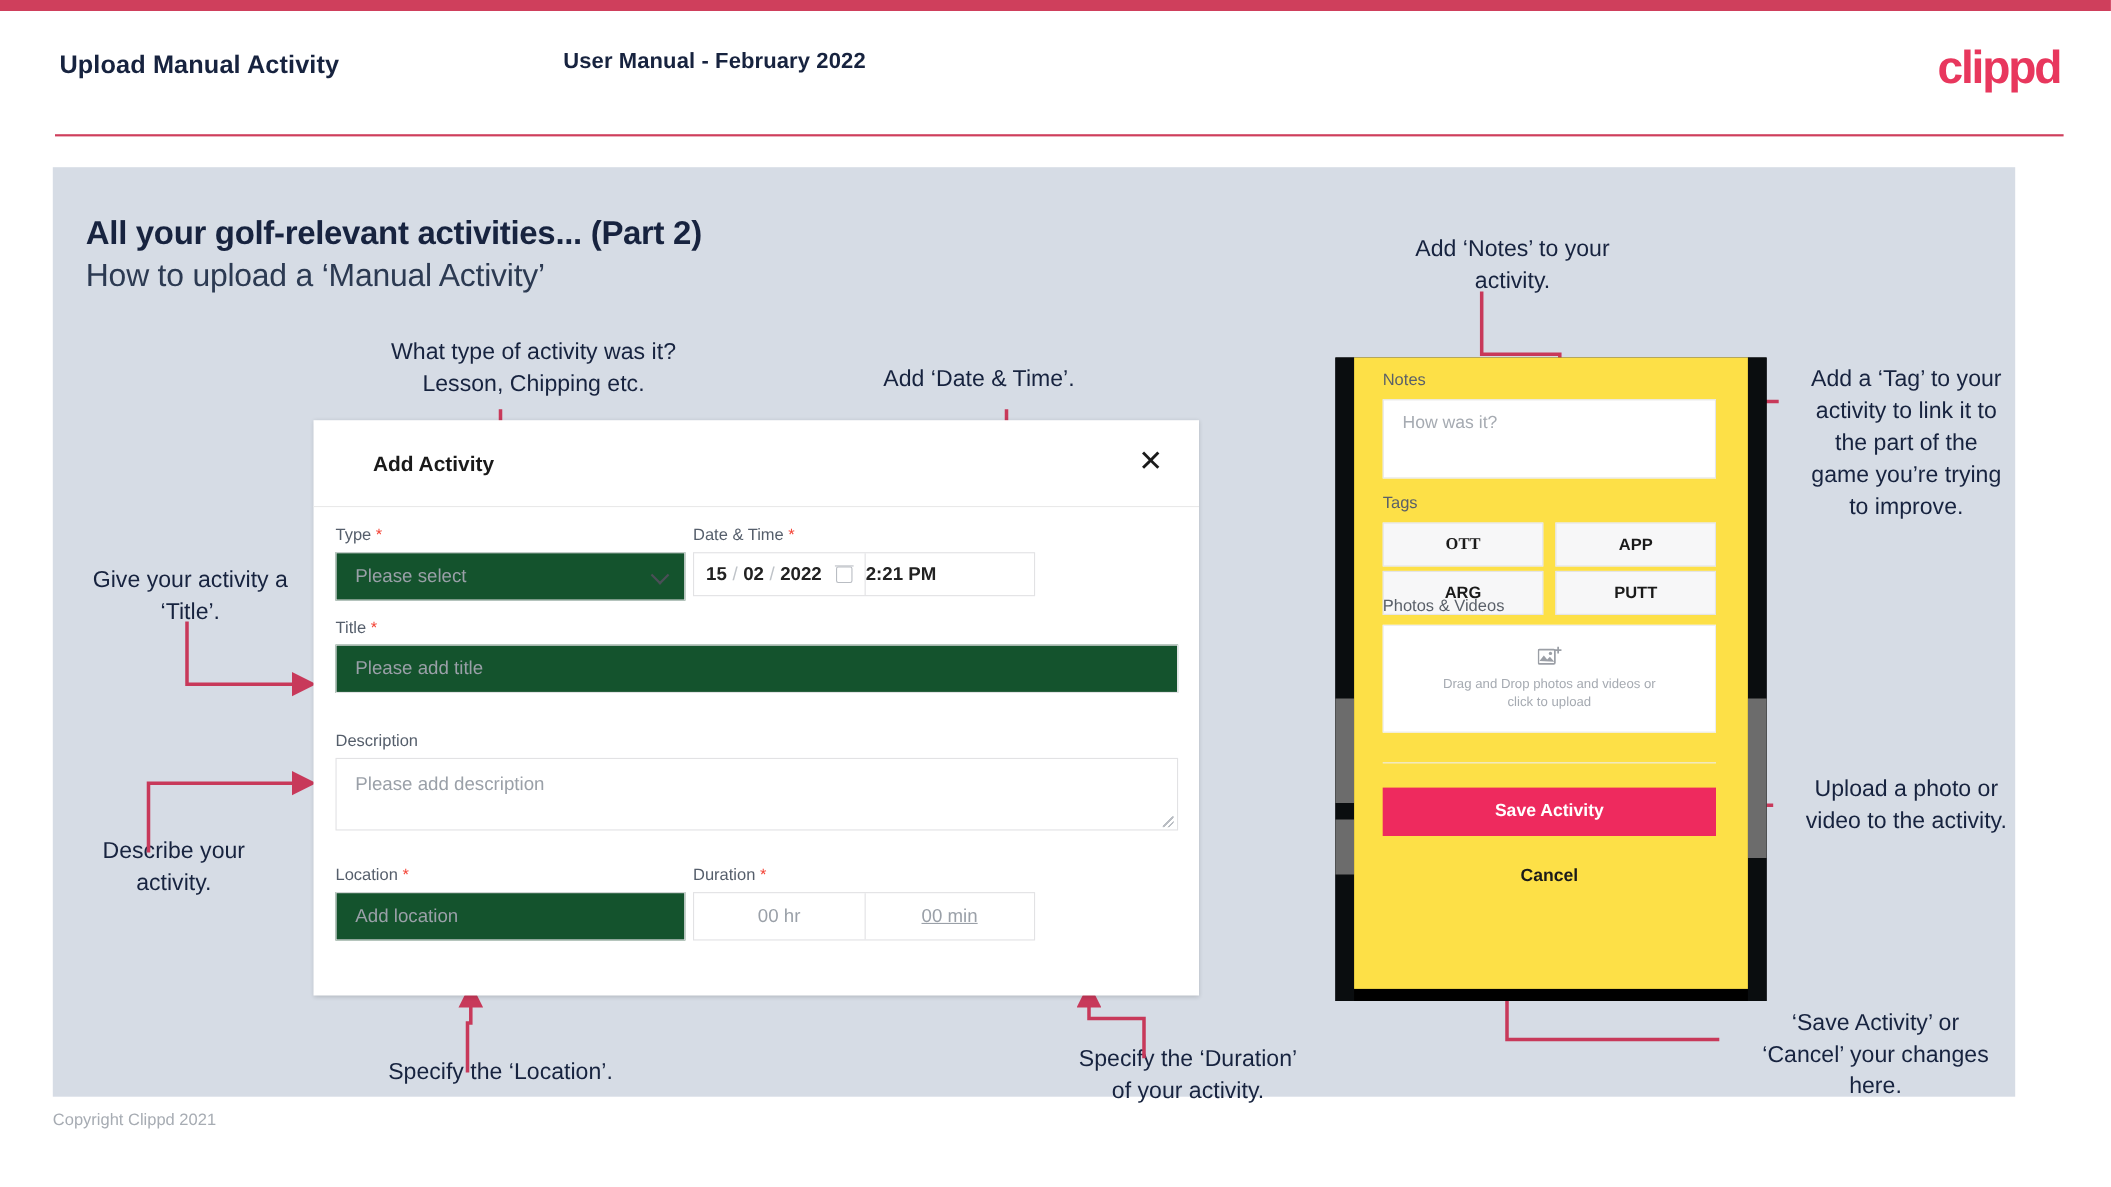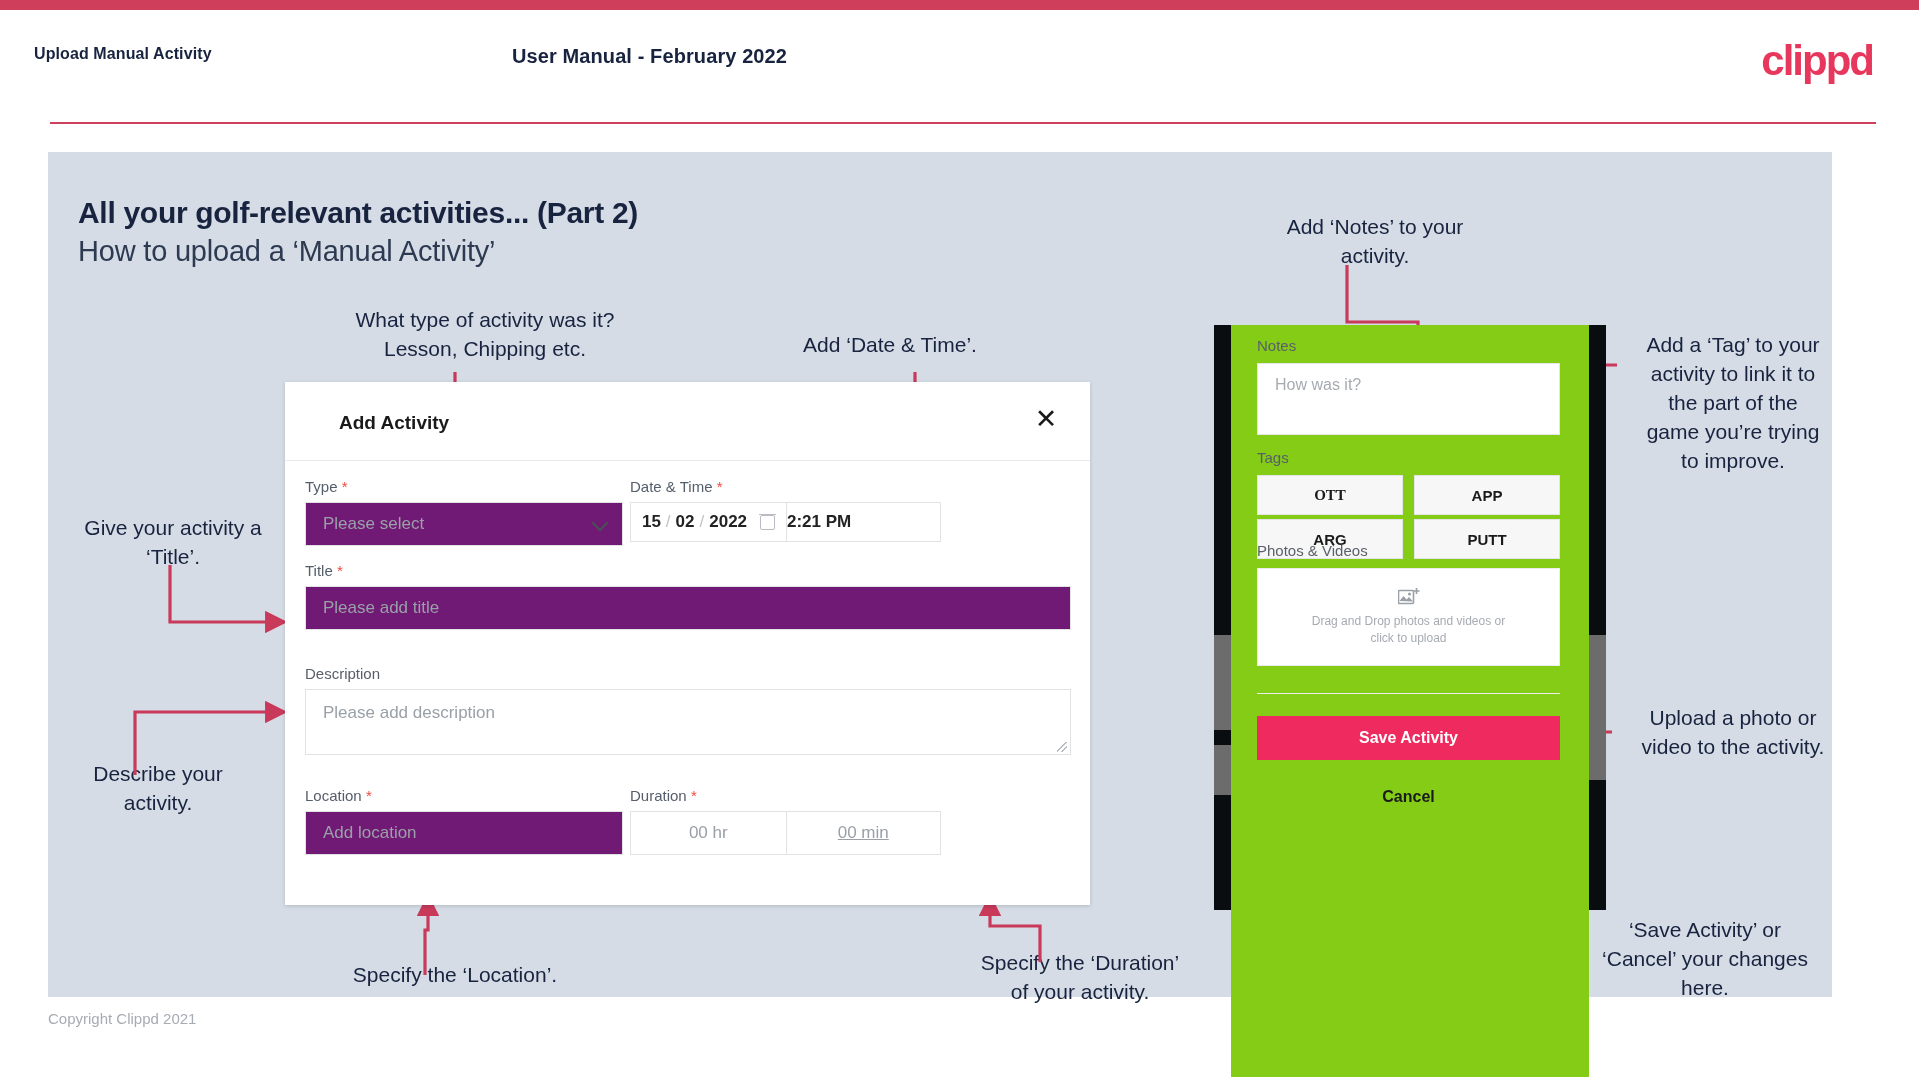--- a/index.html
+++ b/index.html
@@ -19,8 +19,8 @@
 
   
   .hdr-title {
-    position: absolute; left: 34px; top: 45px;
-    font-size: 16px; font-weight: 600; color: #17233f; letter-spacing: .1px;
+    position: absolute; left: 54px; top: 45px;
+    font-size: 23px; font-weight: 600; color: #17233f; letter-spacing: .1px;
   }
   .hdr-sub {
     position: absolute; left: 512px; top: 45px;

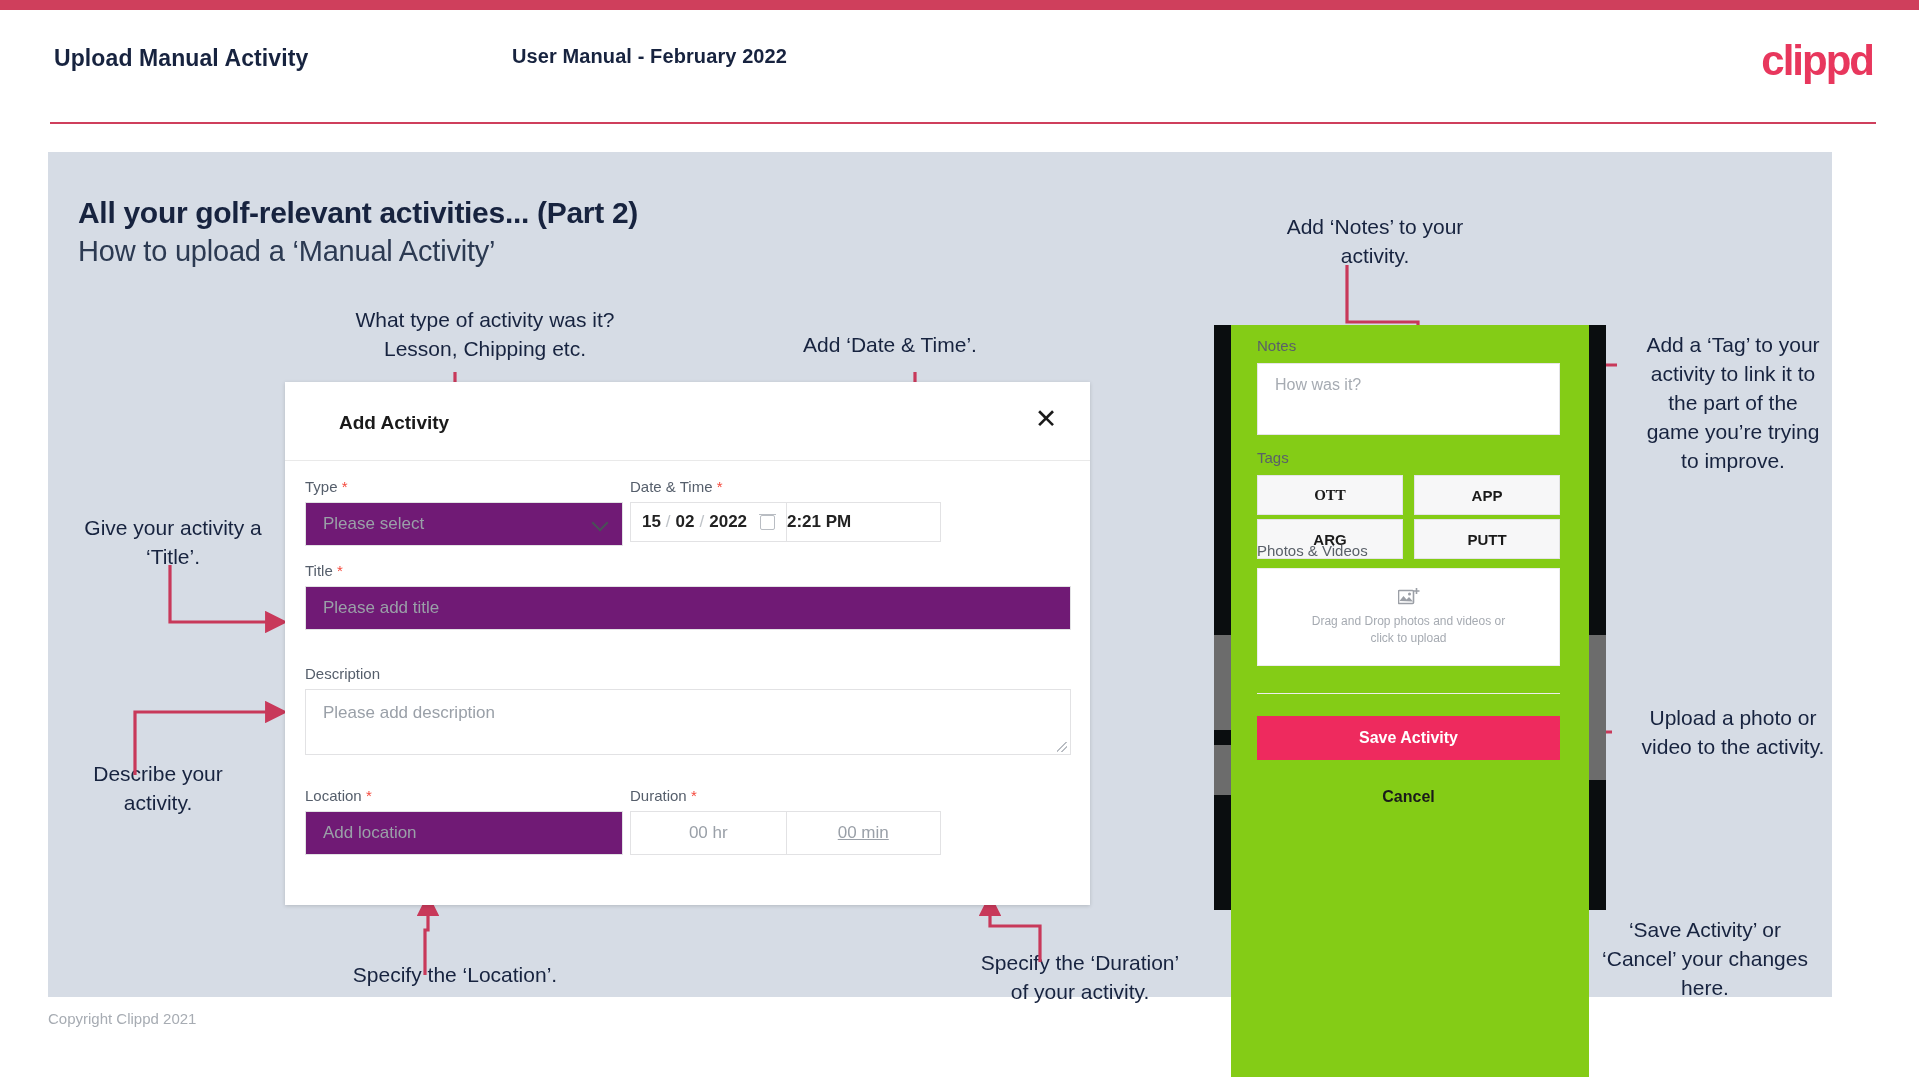--- a/index.html
+++ b/index.html
@@ -163,8 +163,8 @@
     position: absolute; width: 17px; background: #6c6c6c;
   }
   .screen {
-    position: absolute; left: 17px; top: 0; width: 358px; height: 752px;
-    background: #84cc16; overflow: hidden;
+    position: absolute; left: 17px; top: 0; width: 358px; height: 574px;
+    background: #fde047; overflow: hidden;
   }
 
   .m-label {

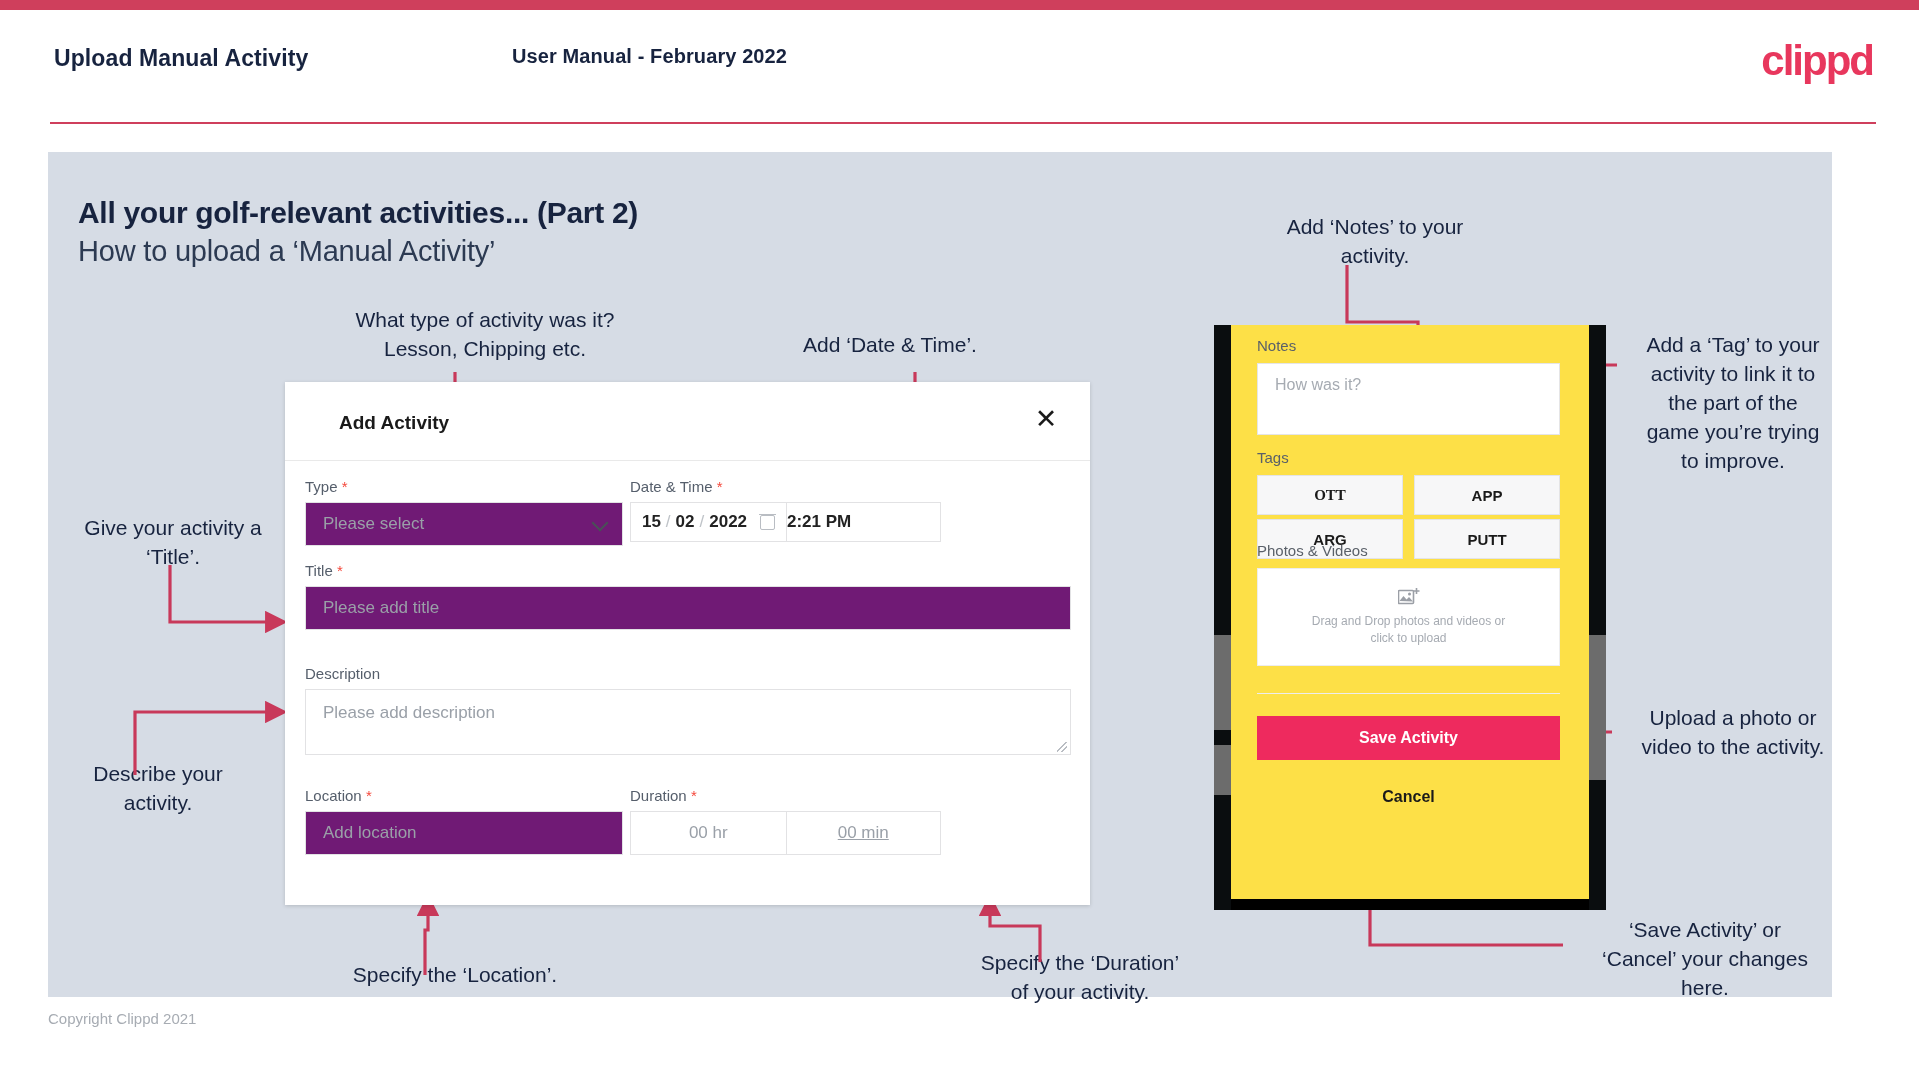--- a/index.html
+++ b/index.html
@@ -91,7 +91,7 @@
 
   .inp {
     position: absolute;
-    border: 1px solid #e2e2e4; background: #701a75;
+    border: 1px solid #e2e2e4; background: #14532d;
     display: flex; align-items: center;
     font-size: 17px; color: #9aa0a8; font-weight: 400;
   }

